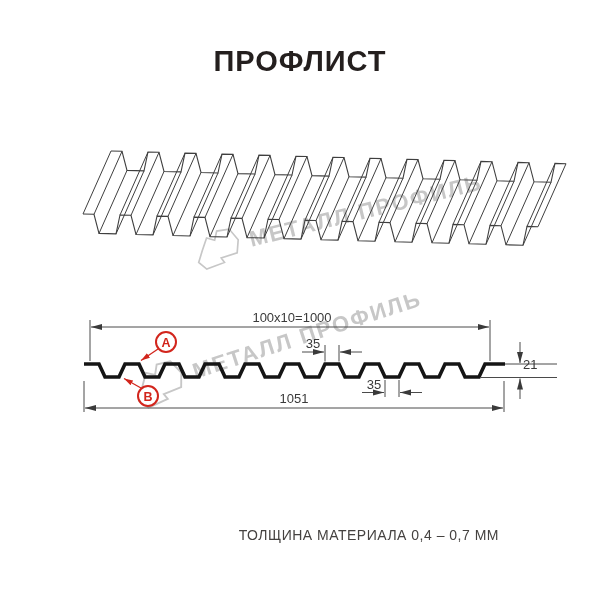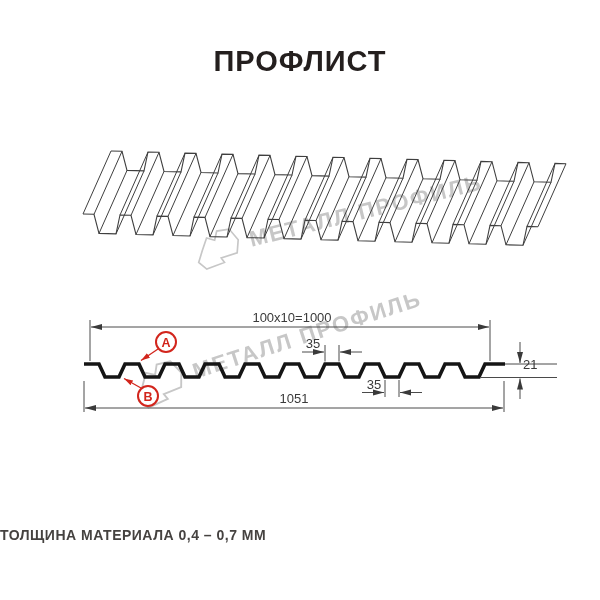--- a/index.html
+++ b/index.html
@@ -27,8 +27,8 @@
   .dimtext{font-family:"Liberation Sans",sans-serif;font-size:13px;fill:#3a3a3a;}
   .redtext{font-family:"Liberation Sans",sans-serif;font-size:12.5px;font-weight:bold;fill:#d2251c;}
   .footer{
-    position:absolute;top:527px;left:0;width:499px;text-align:left;z-index:3;
-    font-size:14px;font-weight:bold;letter-spacing:0.5px;color:#454240;
+    position:absolute;top:527px;left:0;width:499px;text-align:right;z-index:3;
+    font-size:14px;font-weight:normal;letter-spacing:0.5px;color:#454240;
   }
 </style>
 </head>

